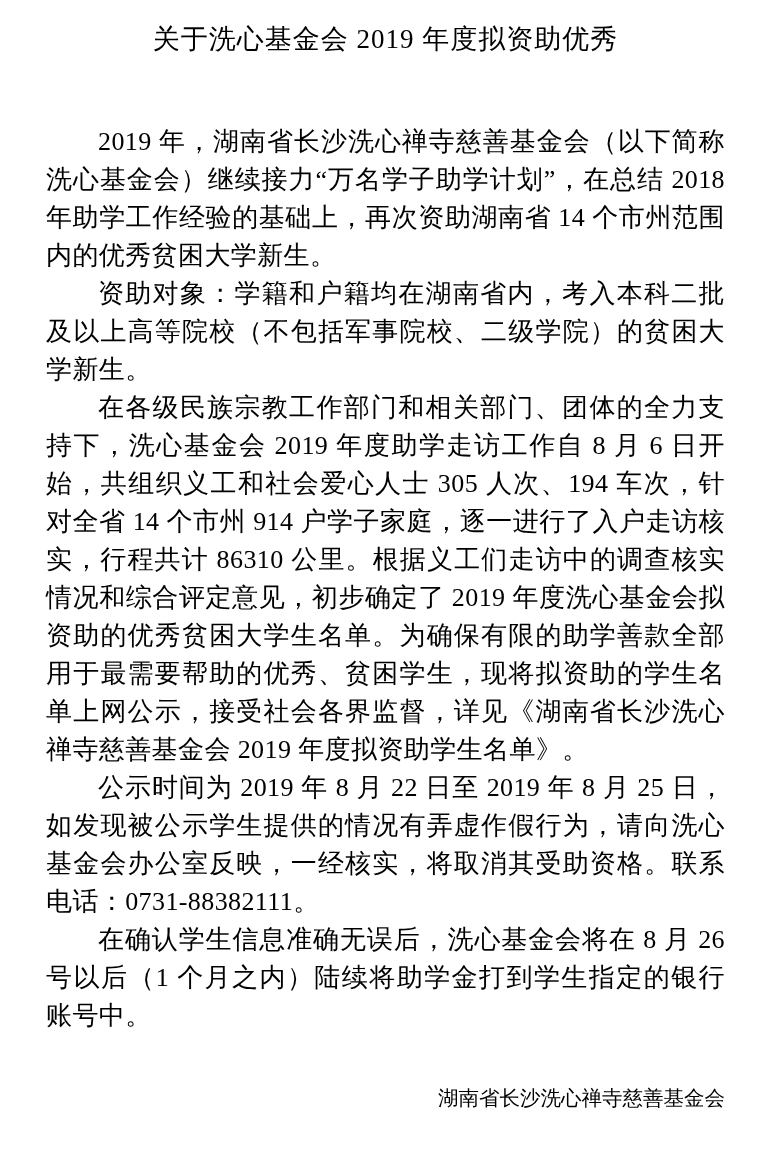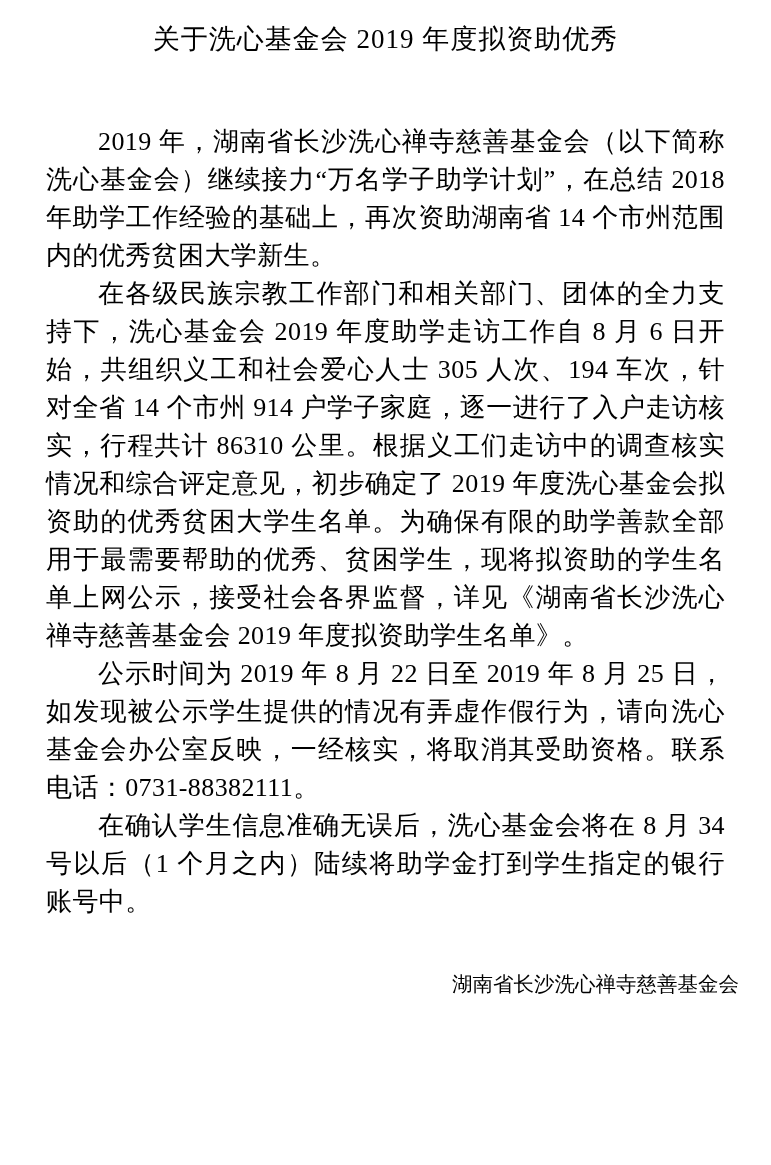--- a/index.html
+++ b/index.html
@@ -69,6 +69,7 @@
 
   <div class="body-block">
     <p class="para">2019 年，湖南省长沙洗心禅寺慈善基金会（以下简称洗心基金会）继续接力“万名学子助学计划”，在总结 2018 年助学工作经验的基础上，再次资助湖南省 14 个市州范围内的优秀贫困大学新生。</p>
+    <p class="para">资助对象：学籍和户籍均在湖南省内，考入本科二批及以上高等院校（不包括军事院校、二级学院）的贫困大学新生。</p>
     <p class="para">在各级民族宗教工作部门和相关部门、团体的全力支持下，洗心基金会 2019 年度助学走访工作自 8 月 6 日开始，共组织义工和社会爱心人士 305 人次、194 车次，针对全省 14 个市州 914 户学子家庭，逐一进行了入户走访核实，行程共计 86310 公里。根据义工们走访中的调查核实情况和综合评定意见，初步确定了 2019 年度洗心基金会拟资助的优秀贫困大学生名单。为确保有限的助学善款全部用于最需要帮助的优秀、贫困学生，现将拟资助的学生名单上网公示，接受社会各界监督，详见《湖南省长沙洗心禅寺慈善基金会 2019 年度拟资助学生名单》。</p>
     <p class="para">公示时间为 2019 年 8 月 22 日至 2019 年 8 月 25 日，如发现被公示学生提供的情况有弄虚作假行为，请向洗心基金会办公室反映，一经核实，将取消其受助资格。联系电话：0731-88382111。</p>
     <p class="para">在确认学生信息准确无误后，洗心基金会将在 8 月 34 号以后（1 个月之内）陆续将助学金打到学生指定的银行账号中。</p>

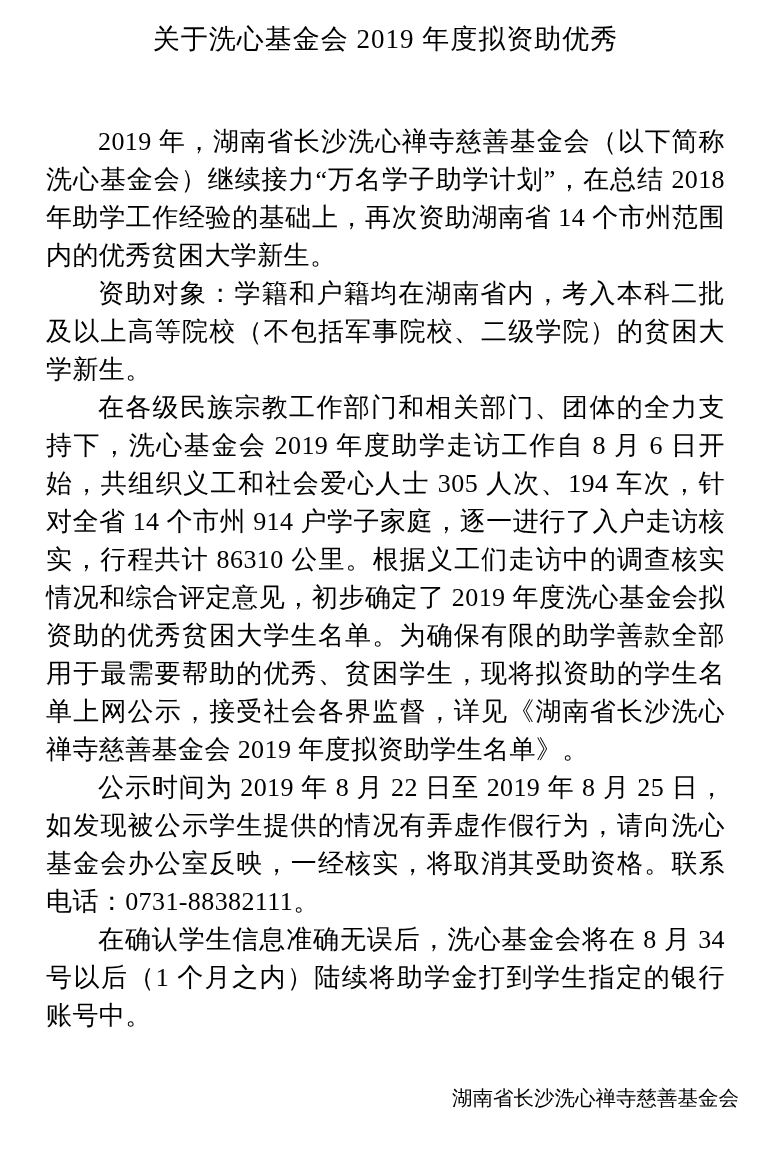--- a/index.html
+++ b/index.html
@@ -72,7 +72,7 @@
     <p class="para">资助对象：学籍和户籍均在湖南省内，考入本科二批及以上高等院校（不包括军事院校、二级学院）的贫困大学新生。</p>
     <p class="para">在各级民族宗教工作部门和相关部门、团体的全力支持下，洗心基金会 2019 年度助学走访工作自 8 月 6 日开始，共组织义工和社会爱心人士 305 人次、194 车次，针对全省 14 个市州 914 户学子家庭，逐一进行了入户走访核实，行程共计 86310 公里。根据义工们走访中的调查核实情况和综合评定意见，初步确定了 2019 年度洗心基金会拟资助的优秀贫困大学生名单。为确保有限的助学善款全部用于最需要帮助的优秀、贫困学生，现将拟资助的学生名单上网公示，接受社会各界监督，详见《湖南省长沙洗心禅寺慈善基金会 2019 年度拟资助学生名单》。</p>
     <p class="para">公示时间为 2019 年 8 月 22 日至 2019 年 8 月 25 日，如发现被公示学生提供的情况有弄虚作假行为，请向洗心基金会办公室反映，一经核实，将取消其受助资格。联系电话：0731-88382111。</p>
-    <p class="para">在确认学生信息准确无误后，洗心基金会将在 8 月 34 号以后（1 个月之内）陆续将助学金打到学生指定的银行账号中。</p>
+    <p class="para">在确认学生信息准确无误后，洗心基金会将在 8 月 26 号以后（1 个月之内）陆续将助学金打到学生指定的银行账号中。</p>
   </div>
 
   <div class="signature">

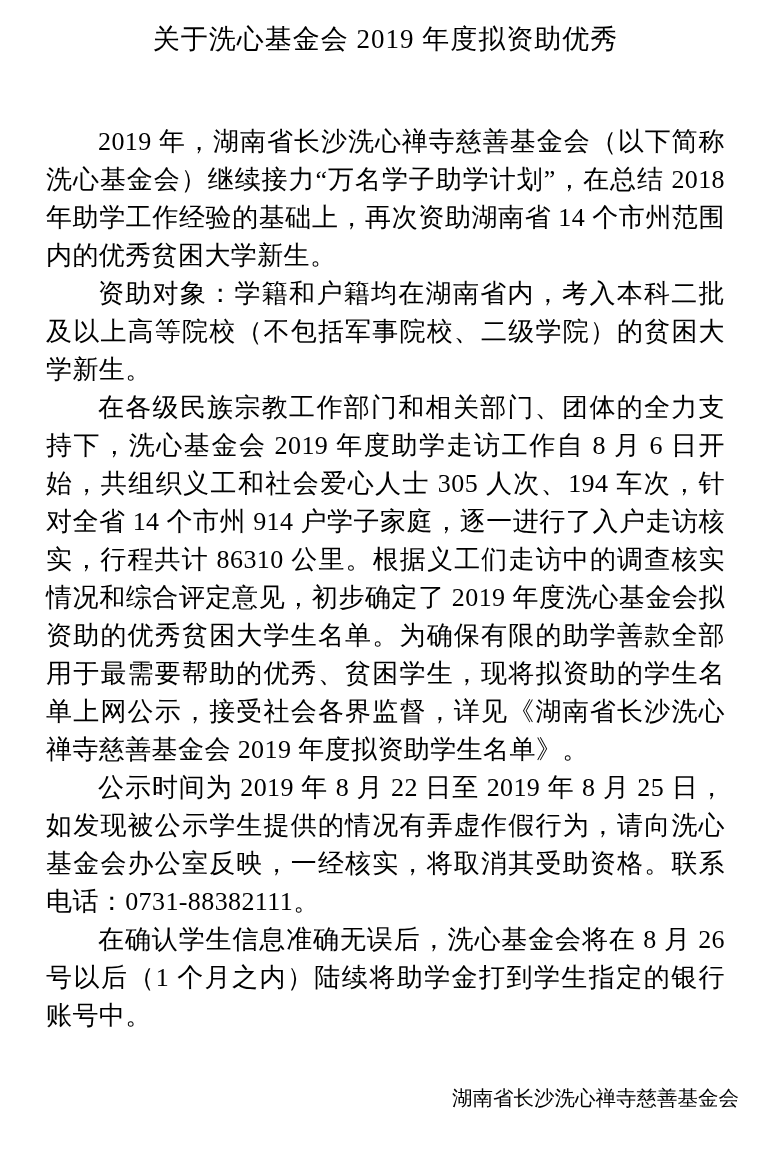--- a/index.html
+++ b/index.html
@@ -49,7 +49,7 @@
   }
   .signature {
     margin-top: 44px;
-    padding-right: 32px;
+    padding-right: 46px;
     text-align: right;
     font-size: 20.5px;
     line-height: 38px;

